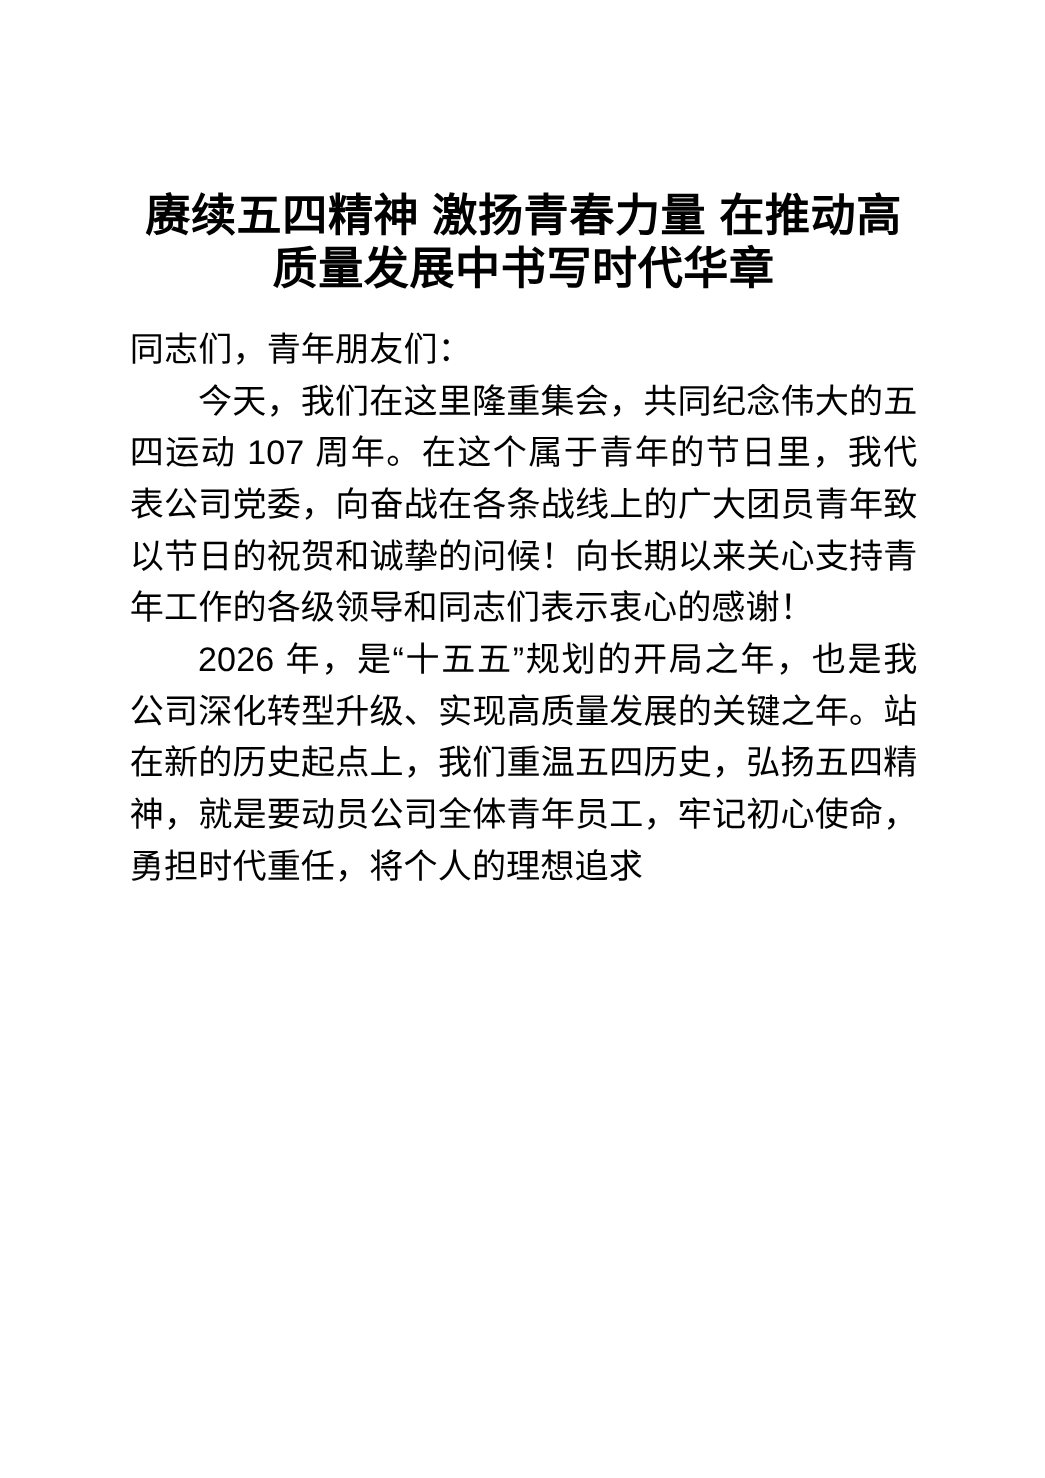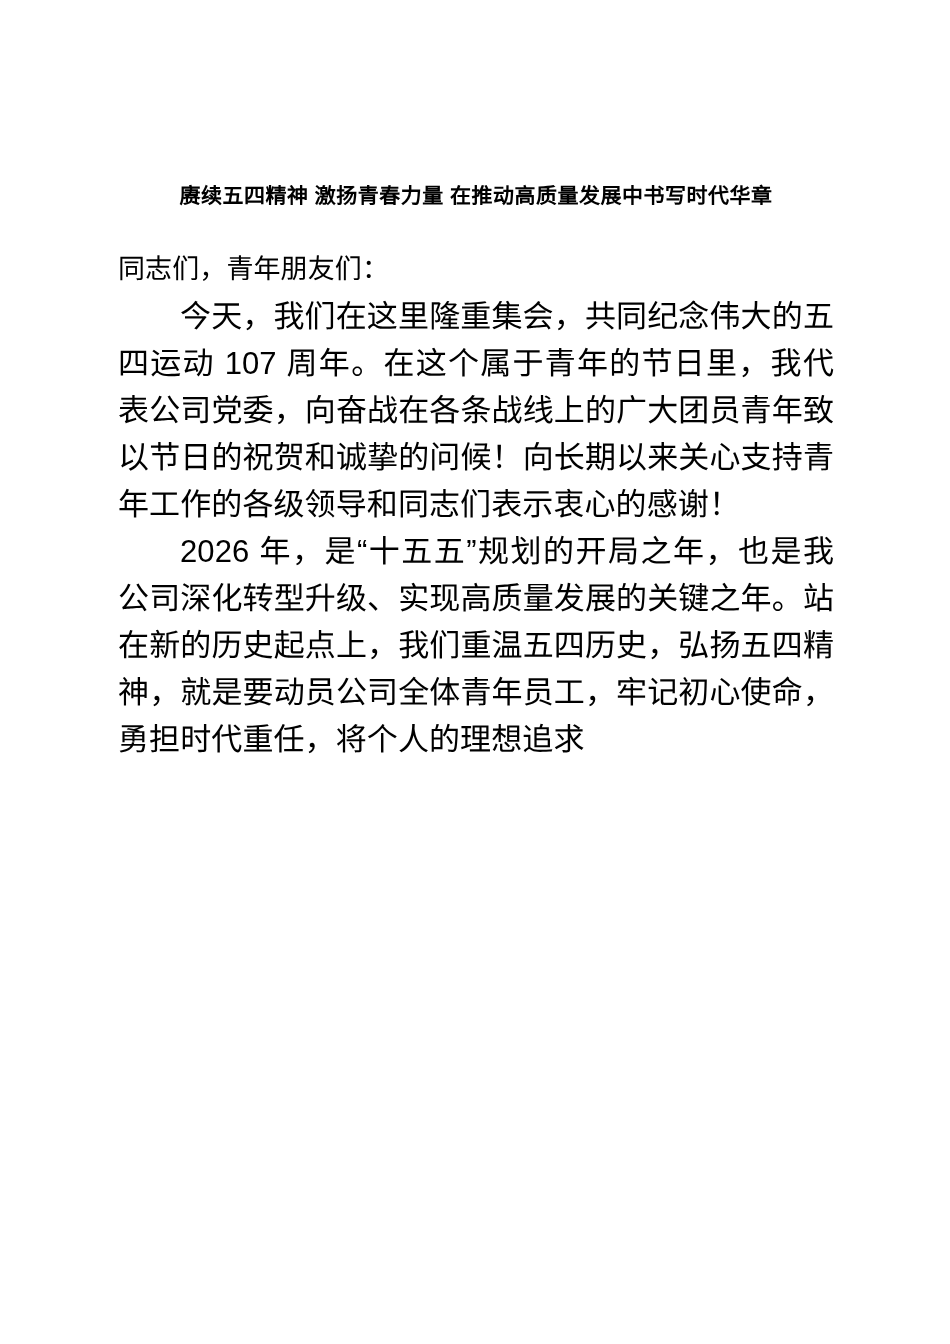--- a/index.html
+++ b/index.html
@@ -29,7 +29,7 @@
     width: 716px;
   }
   .doc-title {
-    font-size: 21px;
+    font-size: 41px;
     font-weight: bold;
     line-height: 48px;
     text-align: center;

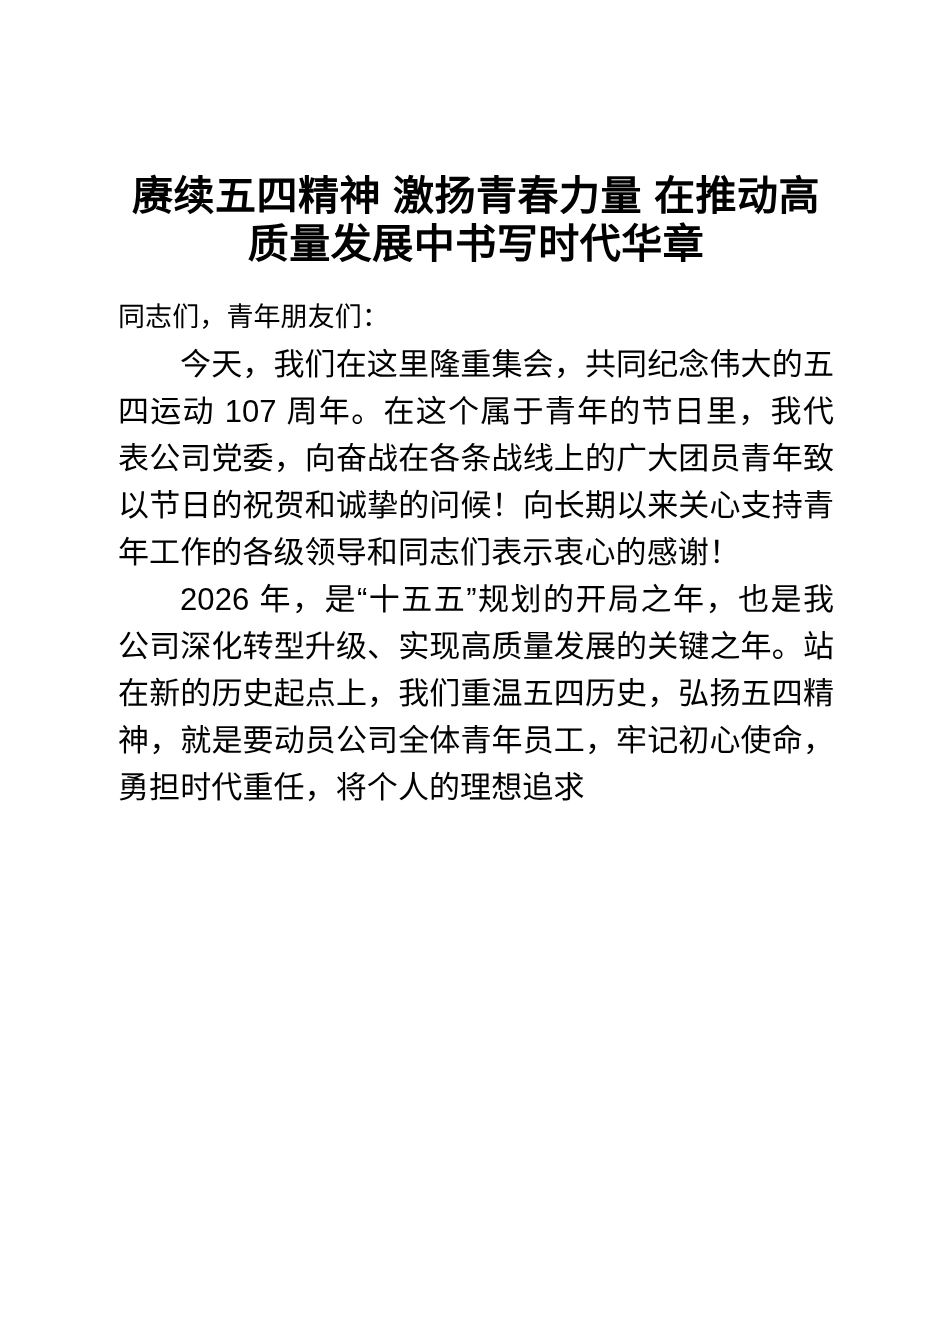--- a/index.html
+++ b/index.html
@@ -38,7 +38,7 @@
     word-break: break-all;
   }
   .salutation {
-    font-size: 27px;
+    font-size: 31px;
     line-height: 47px;
     margin: 0;
     text-align: justify;

